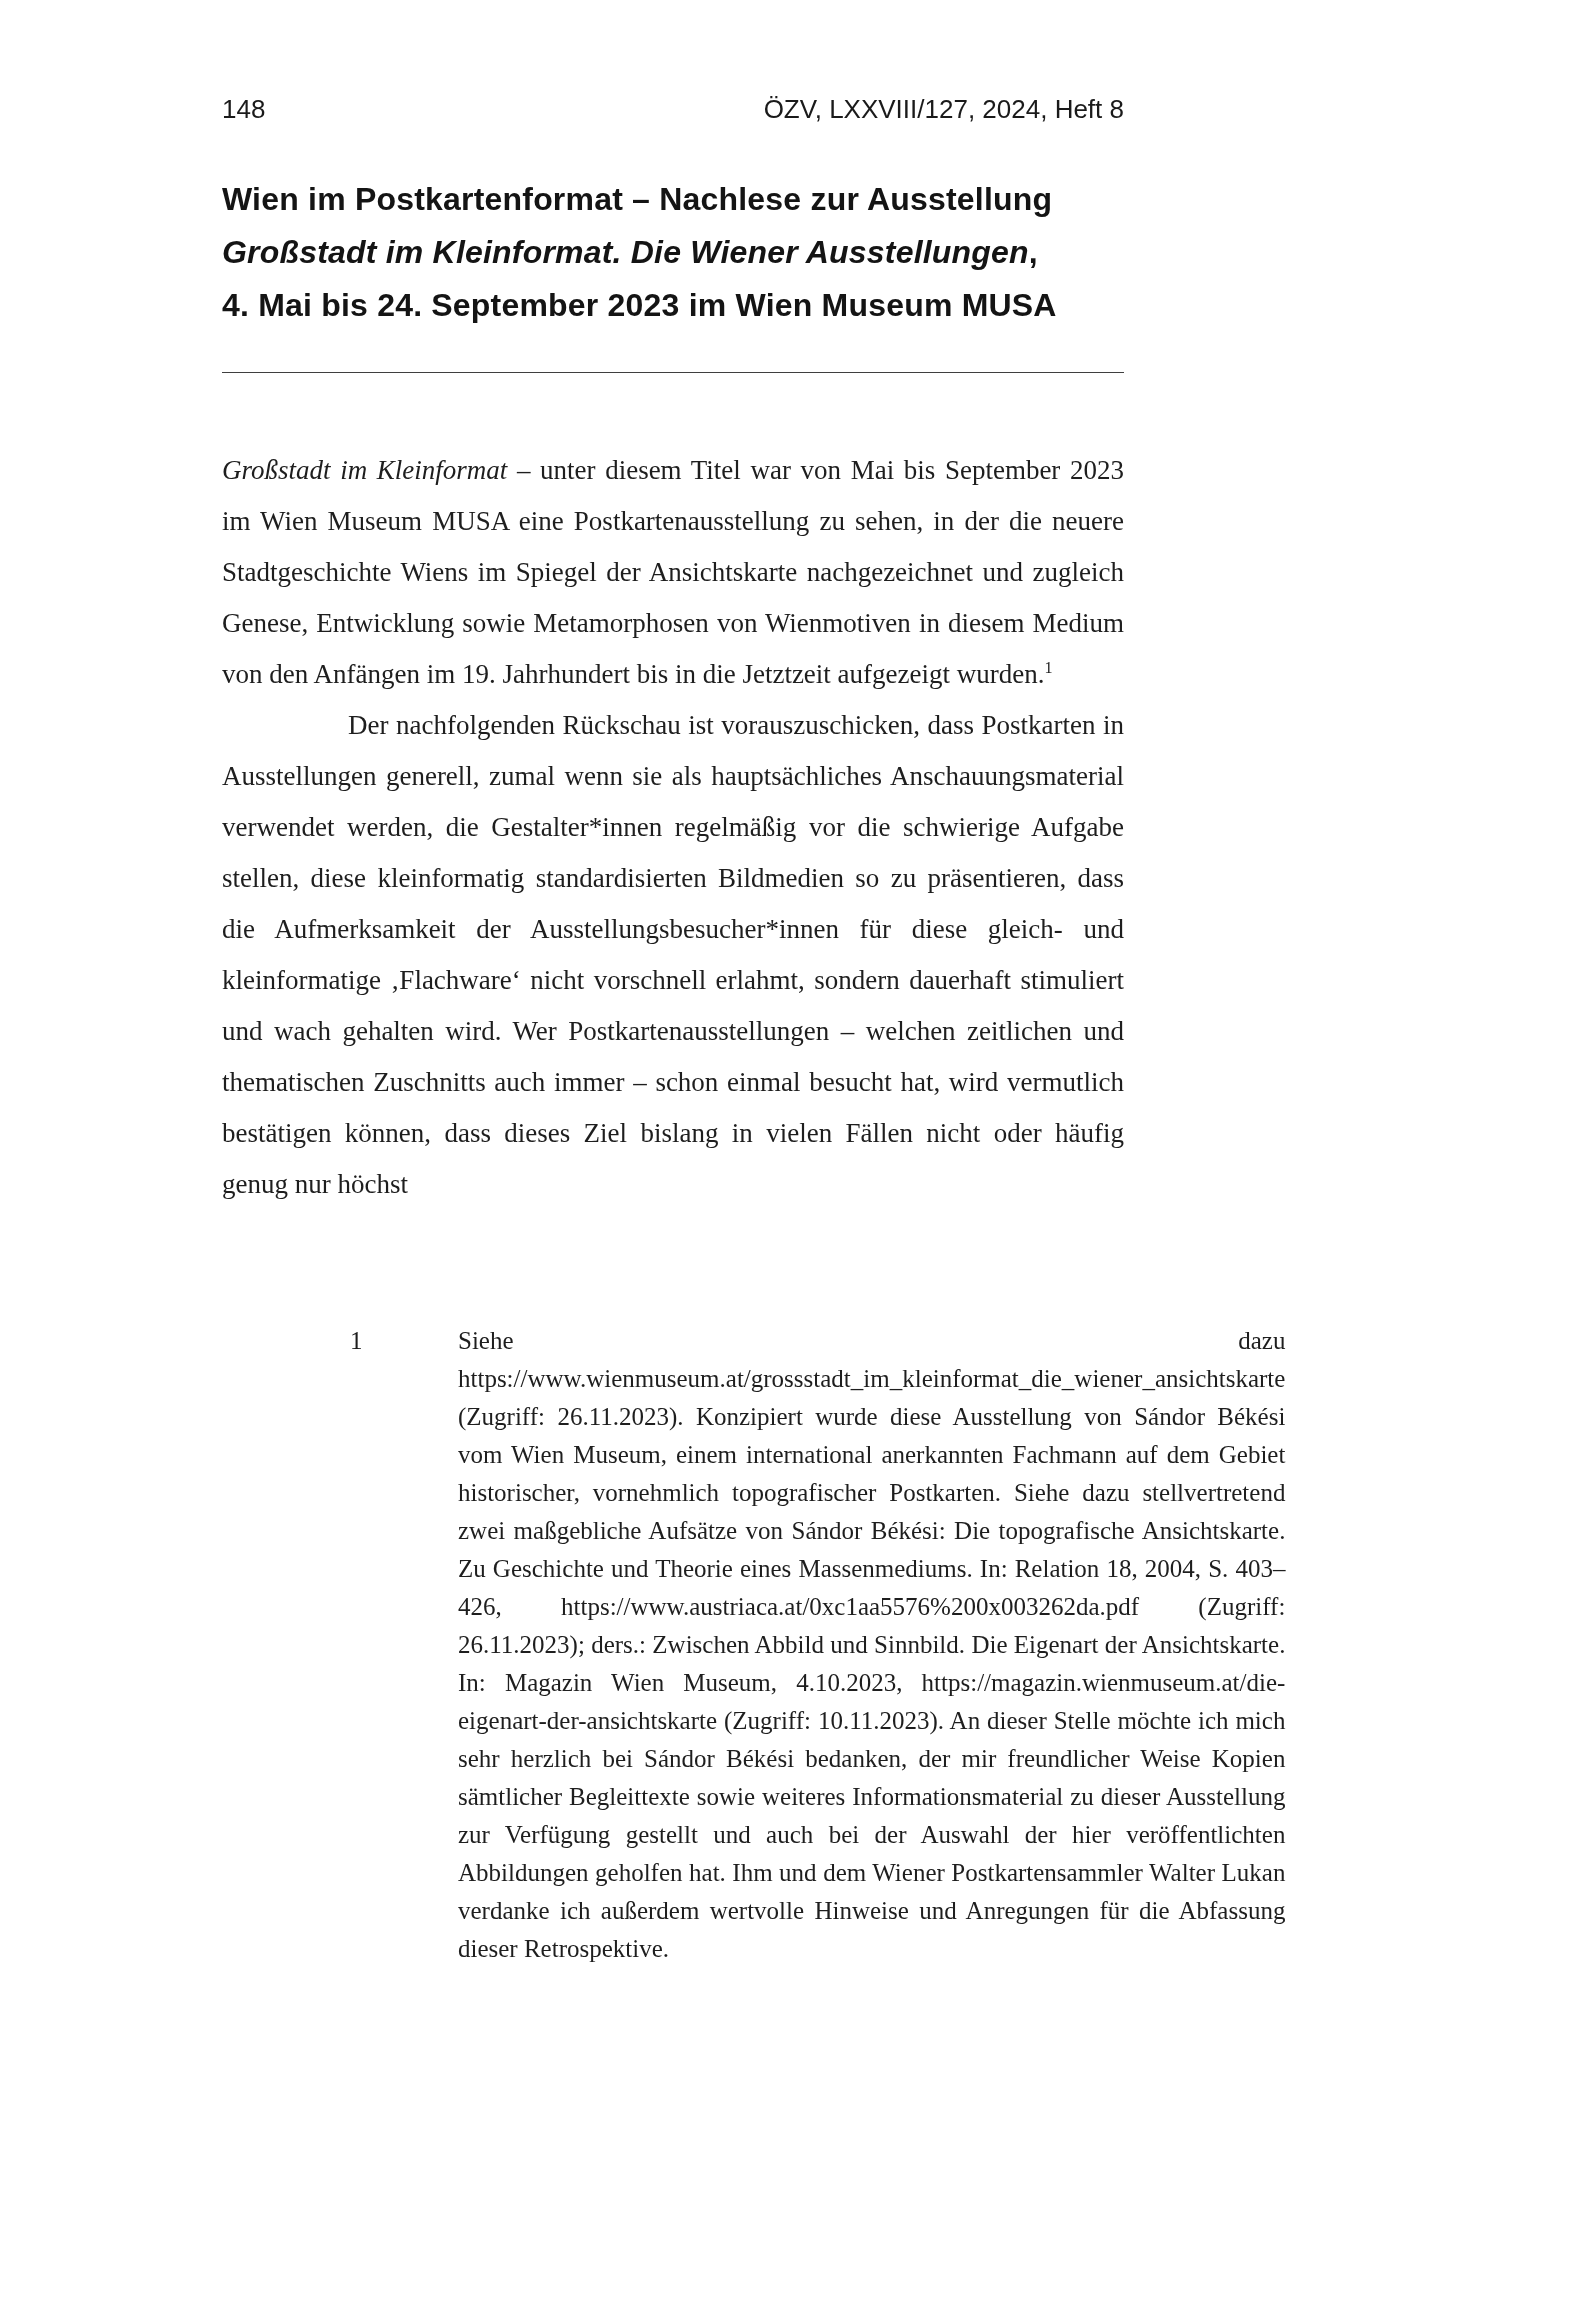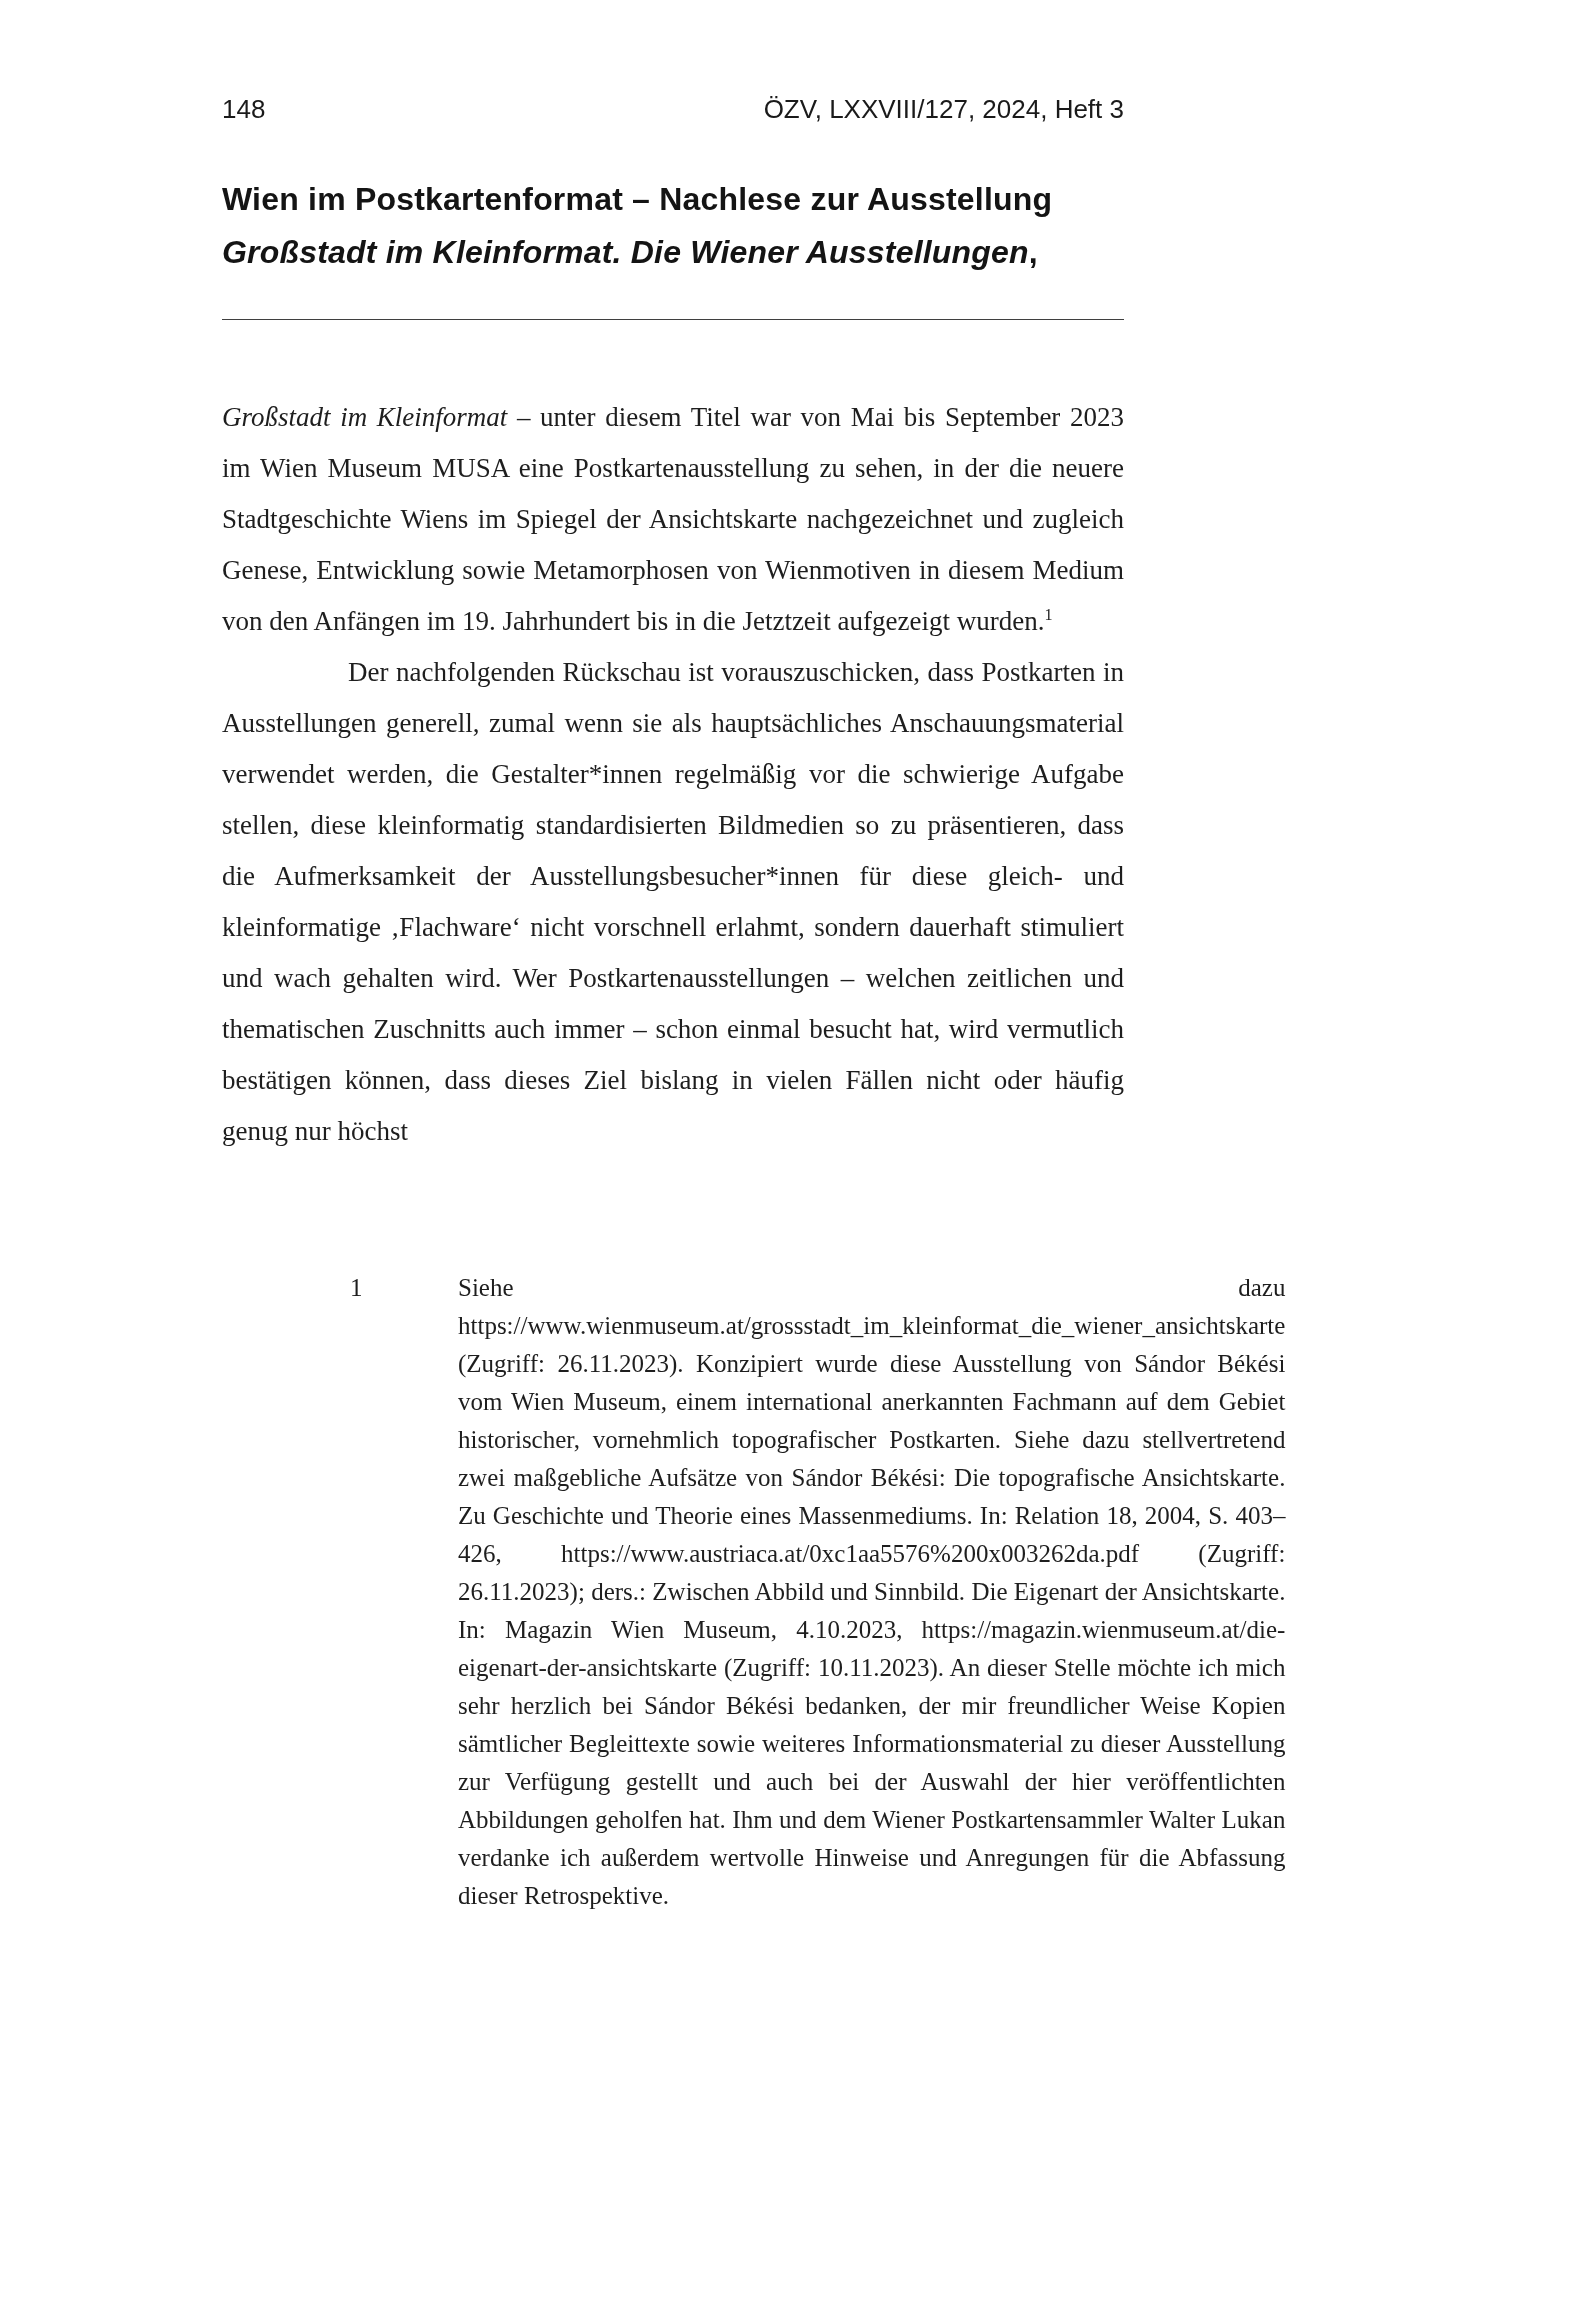--- a/index.html
+++ b/index.html
@@ -98,7 +98,7 @@
 
   <header class="page-header">
     <span>148</span>
-    <span>ÖZV, LXXVIII/127, 2024, Heft 3</span>
+    <span>ÖZV, LXXVIII/127, 2024, Heft 8</span>
   </header>
 
   <h1 class="article-title">

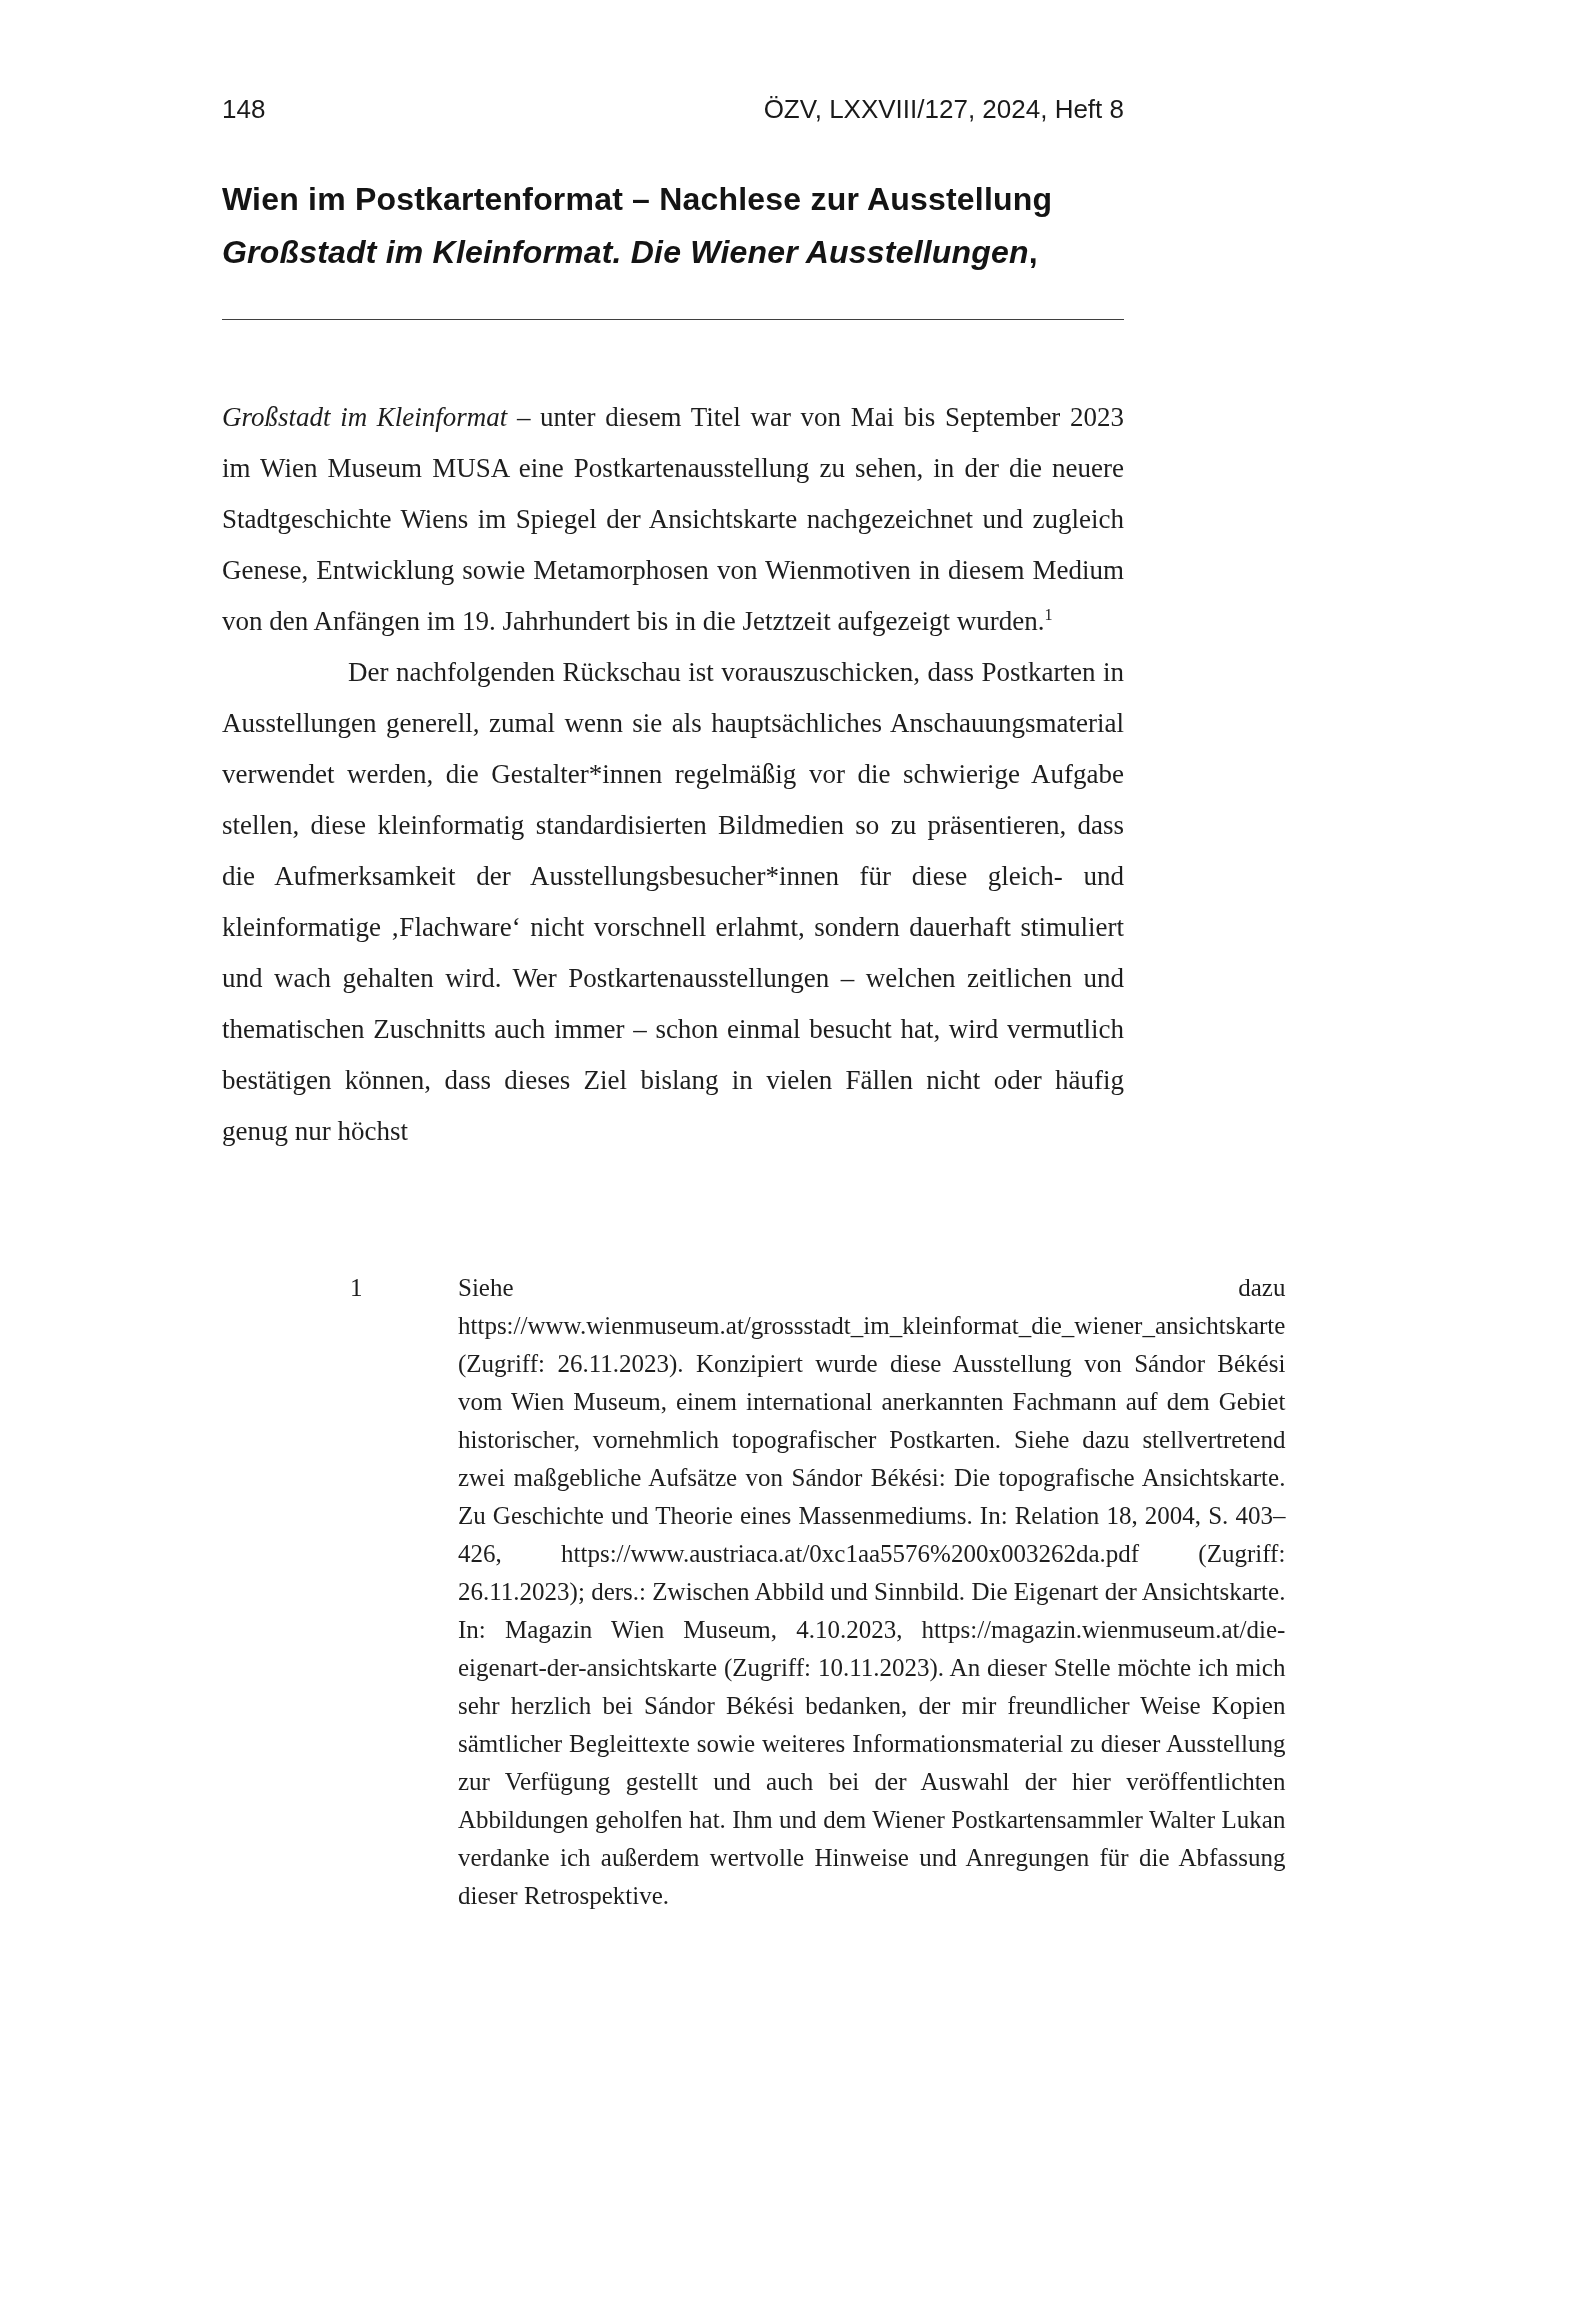--- a/index.html
+++ b/index.html
@@ -104,6 +104,7 @@
   <h1 class="article-title">
     <span class="t-line">Wien im Postkartenformat – Nachlese zur Ausstellung</span>
     <span class="t-line"><em>Großstadt im Kleinformat. Die Wiener Ausstellungen</em><span>,</span></span>
+    <span class="t-line">4. Mai bis 24. September 2023 im Wien Museum MUSA</span>
   </h1>
 
   <hr class="title-rule">

